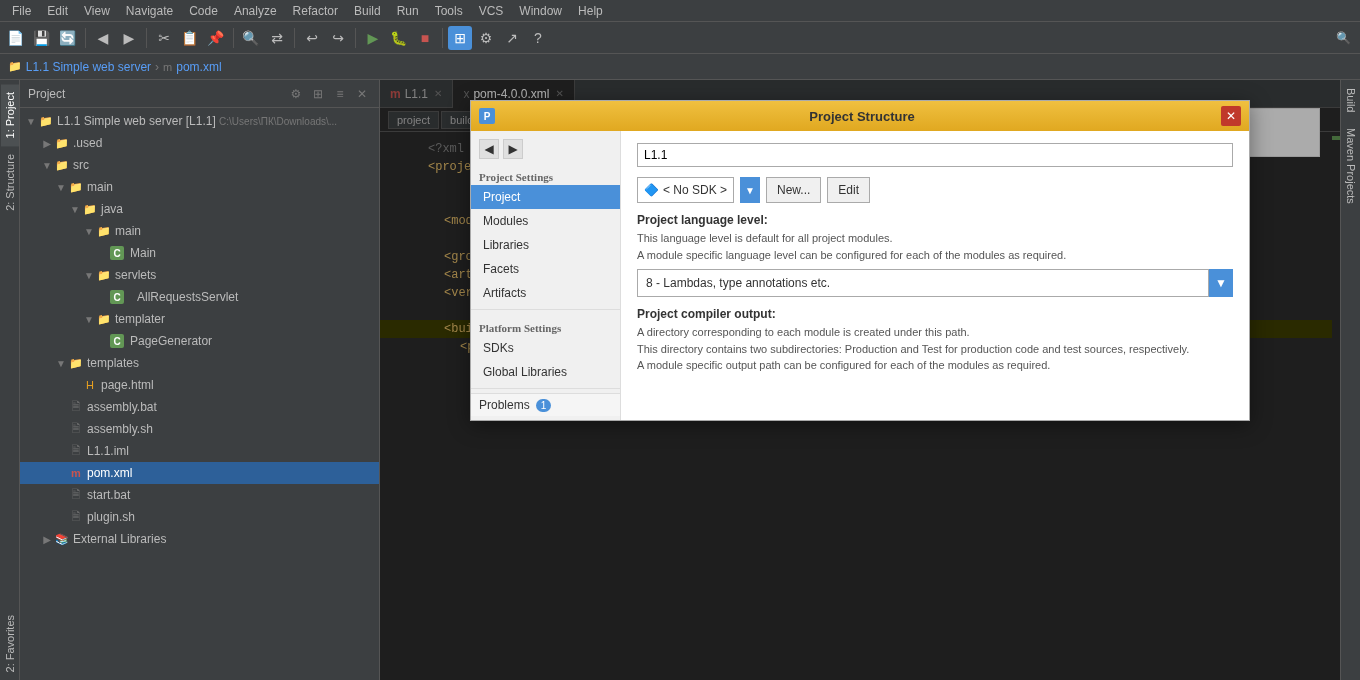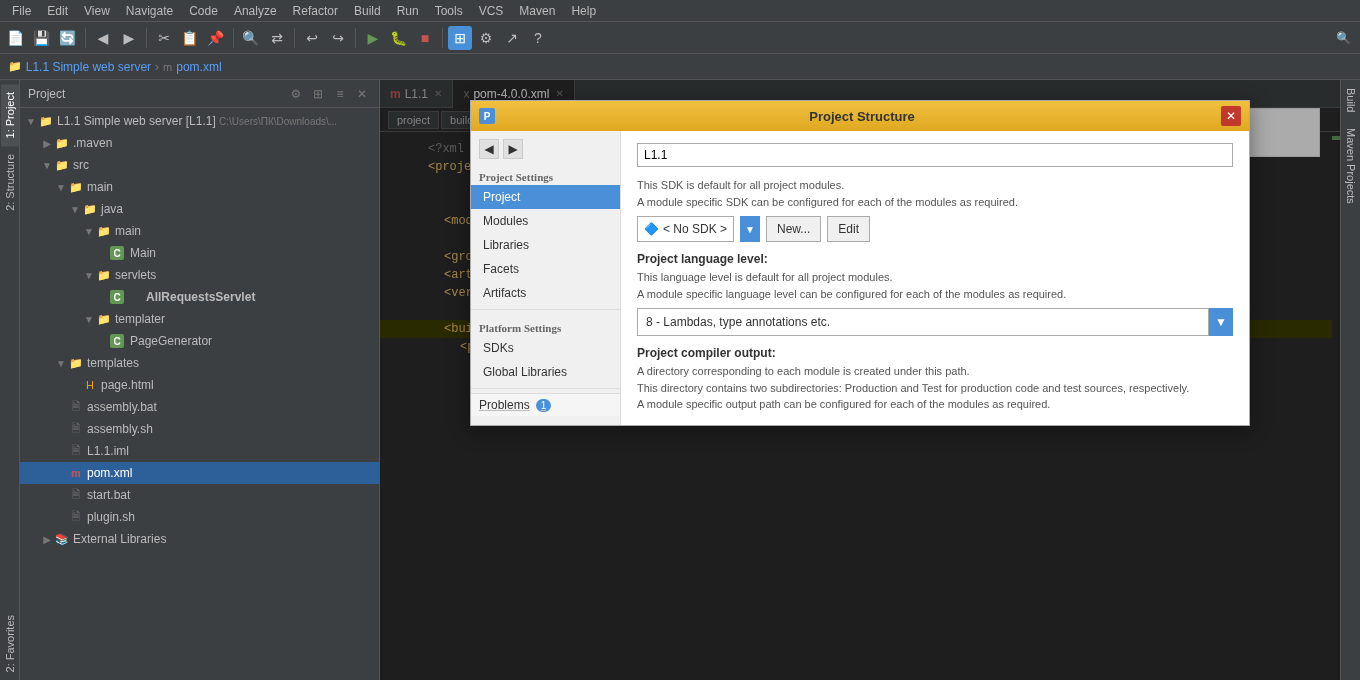--- a/index.html
+++ b/index.html
@@ -135,7 +135,7 @@
   <span class="menu-item">Run</span>
   <span class="menu-item">Tools</span>
   <span class="menu-item">VCS</span>
-  <span class="menu-item">Maven</span>
+  <span class="menu-item">Window</span>
   <span class="menu-item">Help</span>
 </div>
 

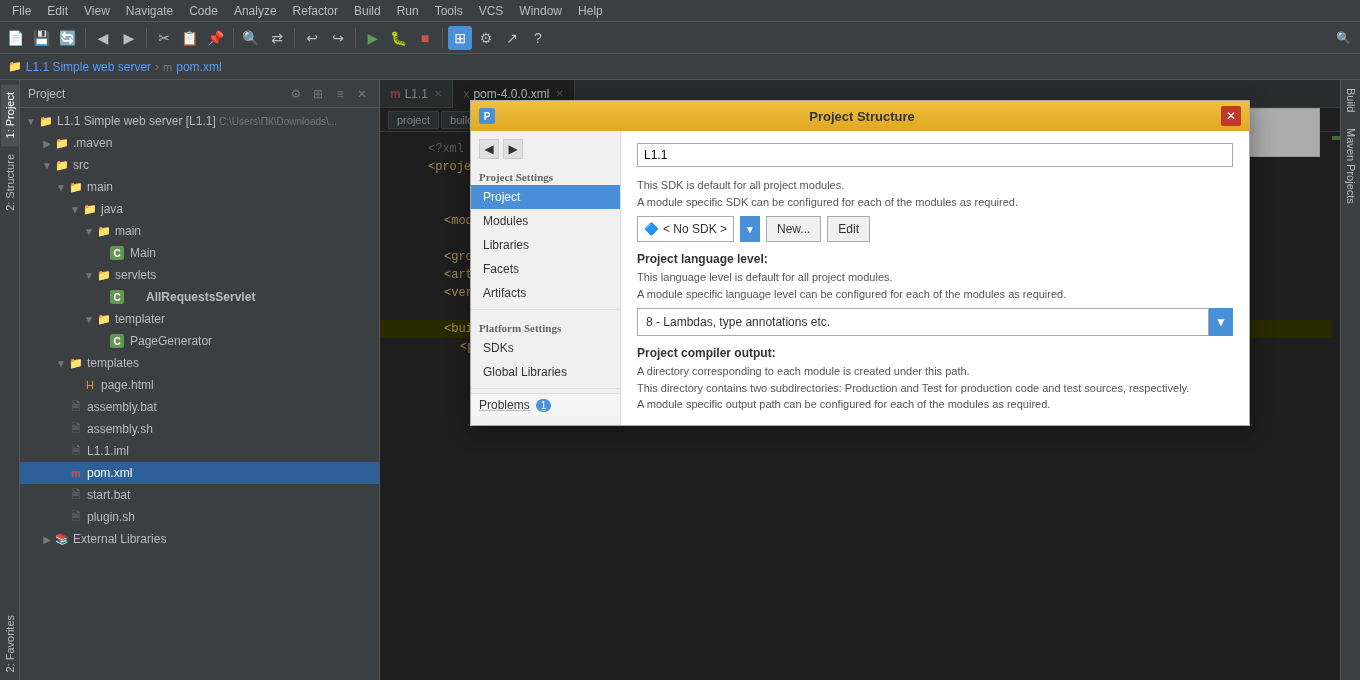--- a/index.html
+++ b/index.html
@@ -206,7 +206,7 @@
       <div class="tree-item" style="padding-left:20px;">
         <span class="tree-arrow">▶</span>
         <span class="tree-icon" style="color:#e8bf6a;">📁</span>
-        <span class="tree-label">.maven</span>
+        <span class="tree-label">.used</span>
       </div>
 
       <div class="tree-item" style="padding-left:20px;">

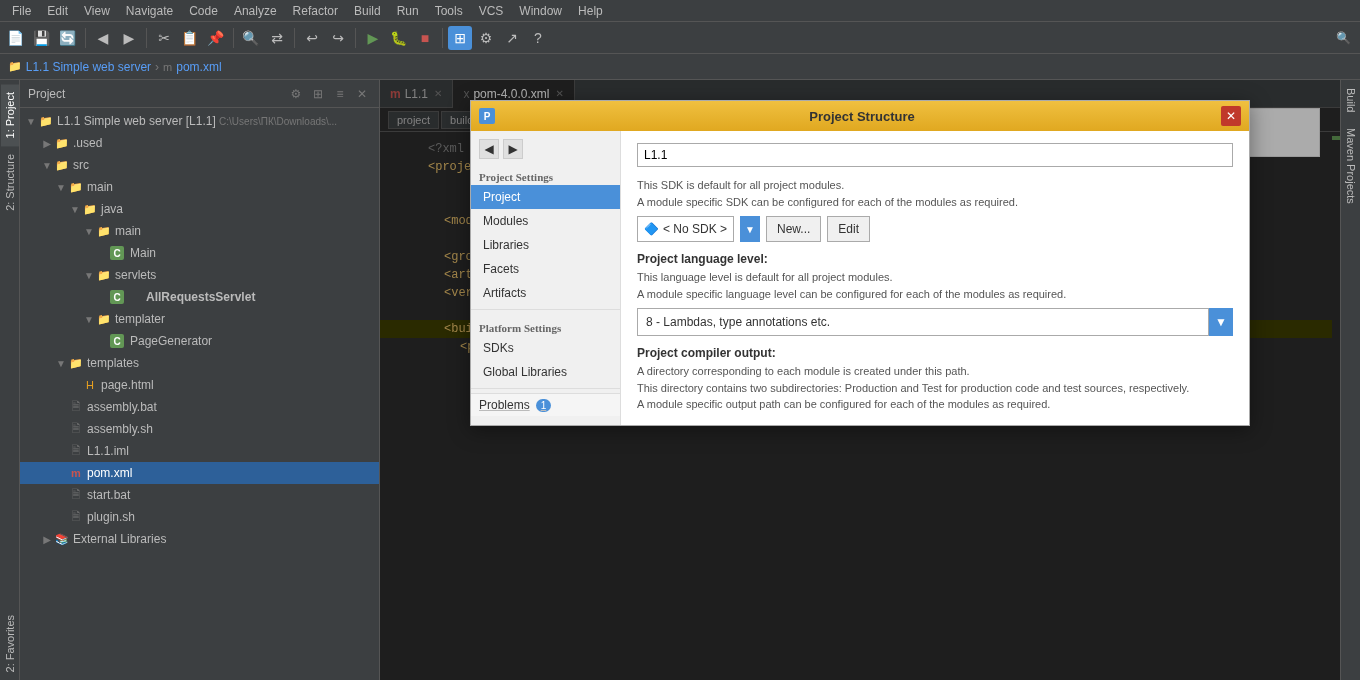--- a/index.html
+++ b/index.html
@@ -448,10 +448,6 @@
             <input class="field-input" type="text" value="L1.1" style="">
 
             
-            <div class="section-desc">
-              <span>This SDK is default for all project modules.</span><br>
-              <span>A module specific SDK can be configured for each of the modules as required.</span>
-            </div>
             <div class="sdk-row">
               <div class="sdk-select">
                 <span style="margin-right:4px;">🔷</span>

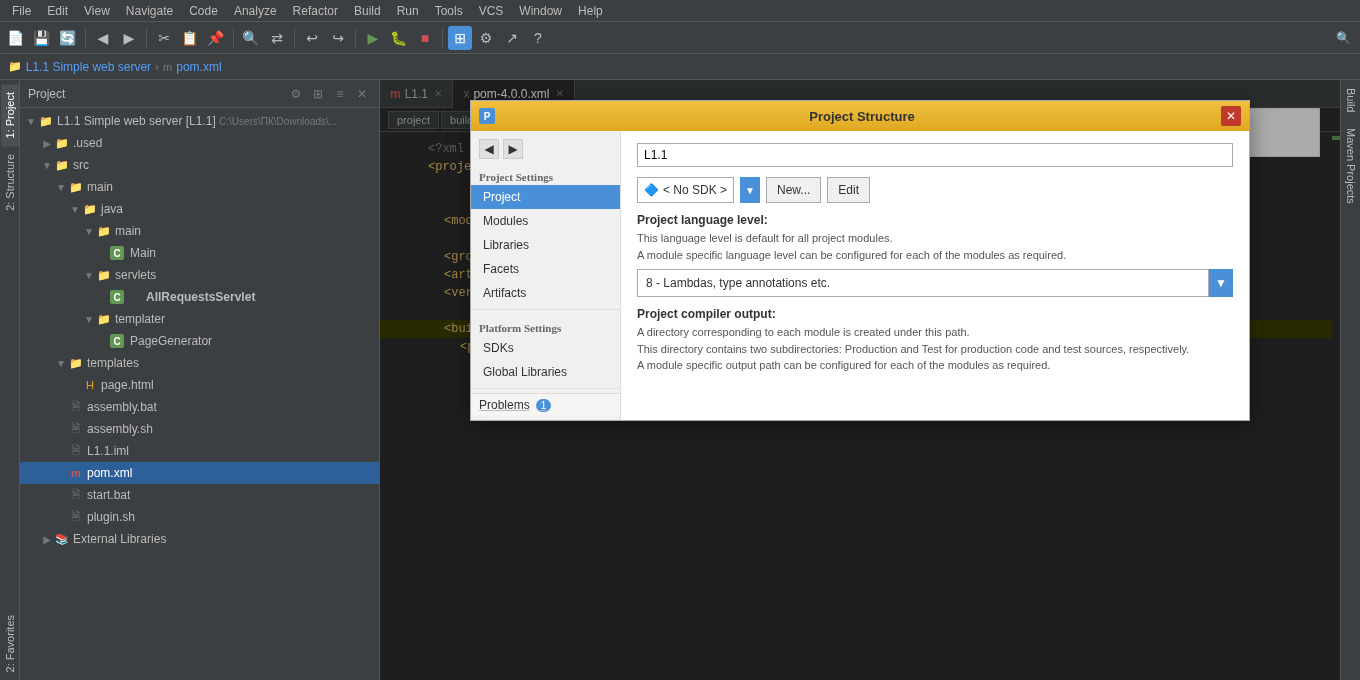--- a/index.html
+++ b/index.html
@@ -248,7 +248,7 @@
       <div class="tree-item" style="padding-left:76px;">
         <span class="tree-arrow" style="width:14px;"></span>
         <span class="tree-icon" style="color:#fff; background:#629755; border-radius:2px; font-size:10px; font-weight:bold; width:14px; height:14px;">C</span>
-        <span class="tree-label" style="margin-left:19px;font-weight:bold;">AllRequestsServlet</span>
+        <span class="tree-label" style="margin-left:10px;">AllRequestsServlet</span>
       </div>
 
       <div class="tree-item" style="padding-left:62px;">

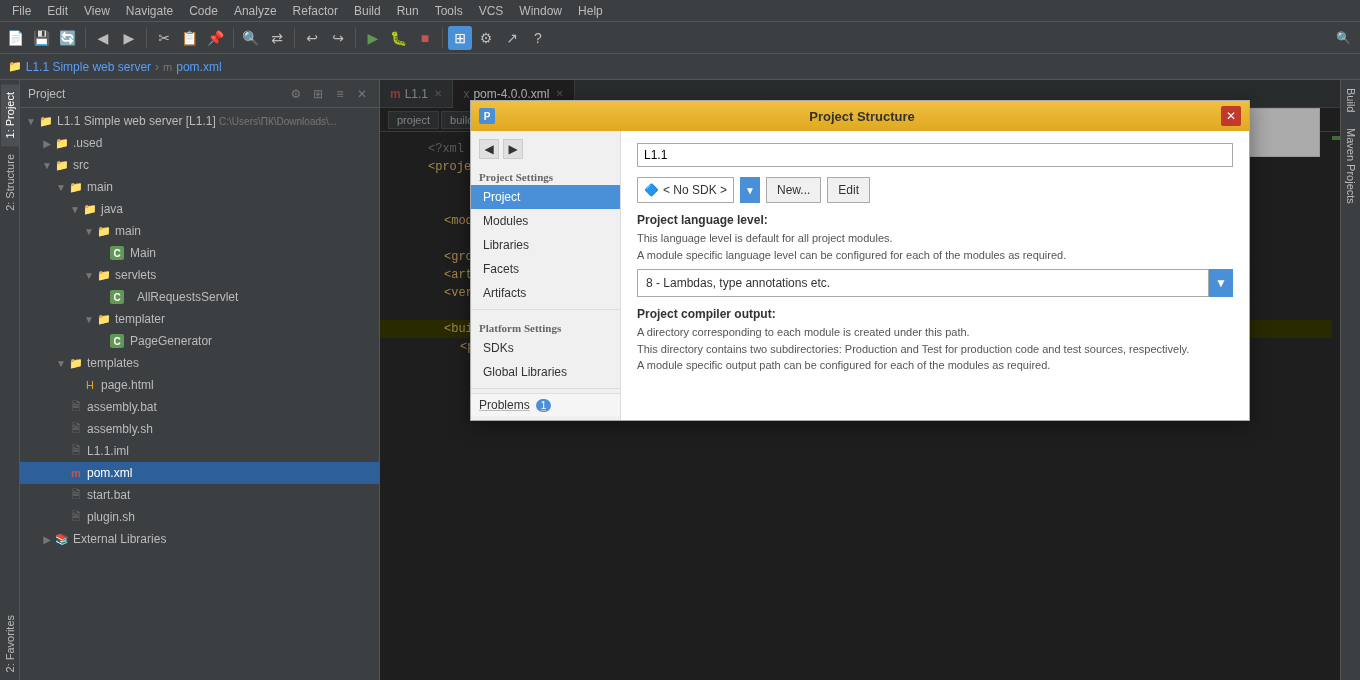--- a/index.html
+++ b/index.html
@@ -107,7 +107,7 @@
     .compiler-desc { font-size: 11px; color: #555; line-height: 1.5; }
 
     
-    .problems-row { display: flex; align-items: center; padding: 4px 8px; border-top: 1px solid #ddd; background: #f5f5f5; text-decoration: underline; }
+    .problems-row { display: flex; align-items: center; padding: 4px 8px; border-top: 1px solid #ddd; background: #f5f5f5; }
     .problems-label { font-size: 12px; color: #333; }
     .problems-badge { background: #4a90d9; color: #fff; font-size: 10px; padding: 1px 5px; border-radius: 8px; margin-left: 6px; }
 

